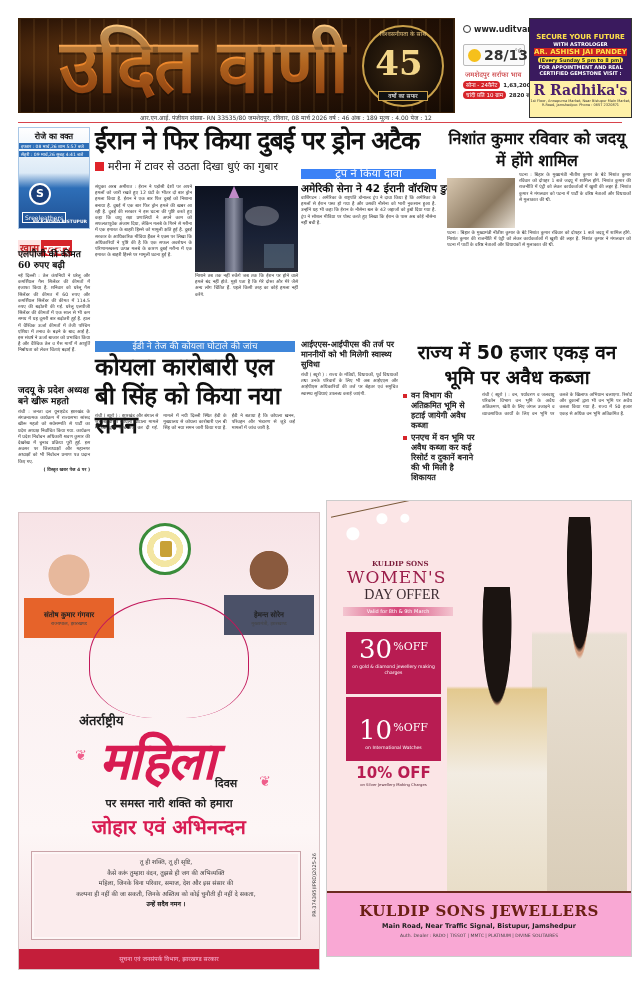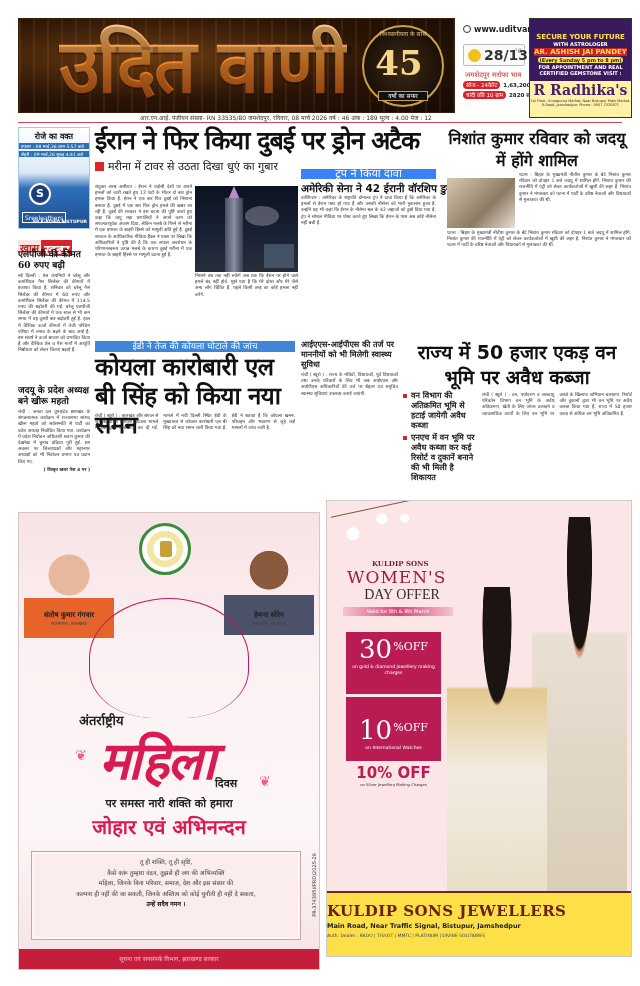--- a/index.html
+++ b/index.html
@@ -133,7 +133,7 @@
   .model1 { position:absolute; right:0; top:0; width:95px; height:380px; background: radial-gradient(ellipse at 50% 12%, #1b1411 0 18%, transparent 19%), radial-gradient(ellipse at 50% 22%, #d49b7c 0 13%, transparent 14%), linear-gradient(180deg, transparent 30%, #e9e0d4 31%, #d9cdb8 100%); }
   .model2 { position:absolute; left:0; top:70px; width:100px; height:310px; background: radial-gradient(ellipse at 50% 12%, #1b1411 0 20%, transparent 21%), radial-gradient(ellipse at 50% 22%, #c98d6e 0 14%, transparent 15%), linear-gradient(180deg, transparent 32%, #e3c98f 33%, #f2ece2 60%, #e8ddc7 100%); }
   .k-foot-line { position:absolute; left:0; right:0; top:390px; height:2px; background:#6b2a20; }
-  .k-footer { position:absolute; left:0; right:0; top:392px; bottom:0; background:#fde047; }
+  .k-footer { position:absolute; left:0; right:0; top:392px; bottom:0; background:#f9a8d4; text-align:center; }
   .k-footer .name { font-family:"DejaVu Serif", serif; font-size:15px; font-weight:bold; color:#6b2015; margin-top:9px; letter-spacing:0.5px; }
   .k-footer .addr { font-size:6.5px; font-weight:bold; color:#222; margin-top:2px; }
   .k-footer .dealers { font-size:4.5px; color:#444; margin-top:3px; }

